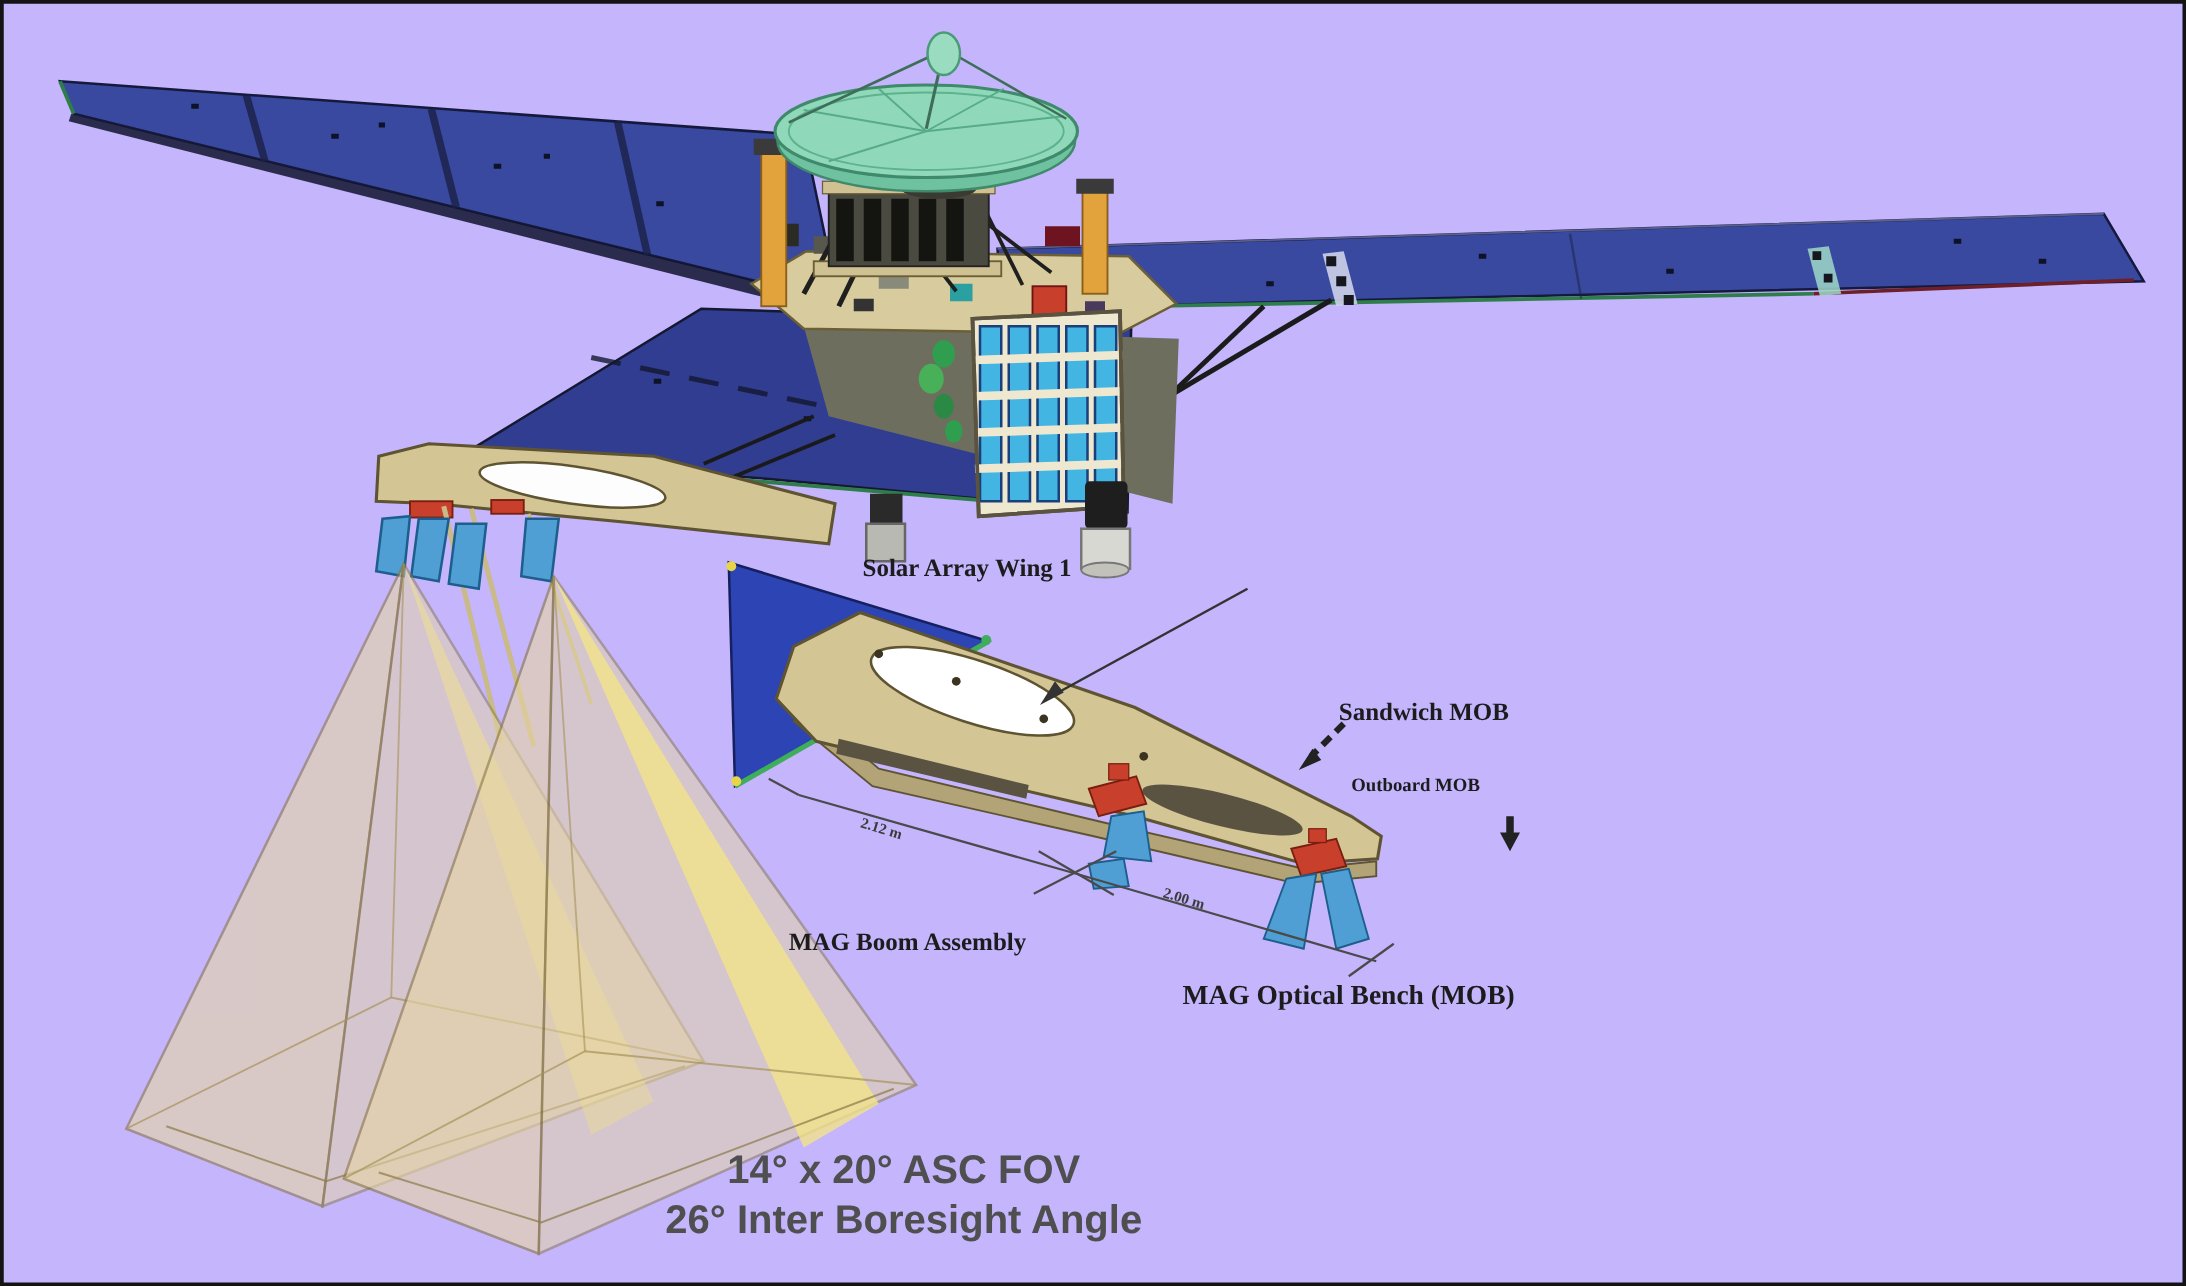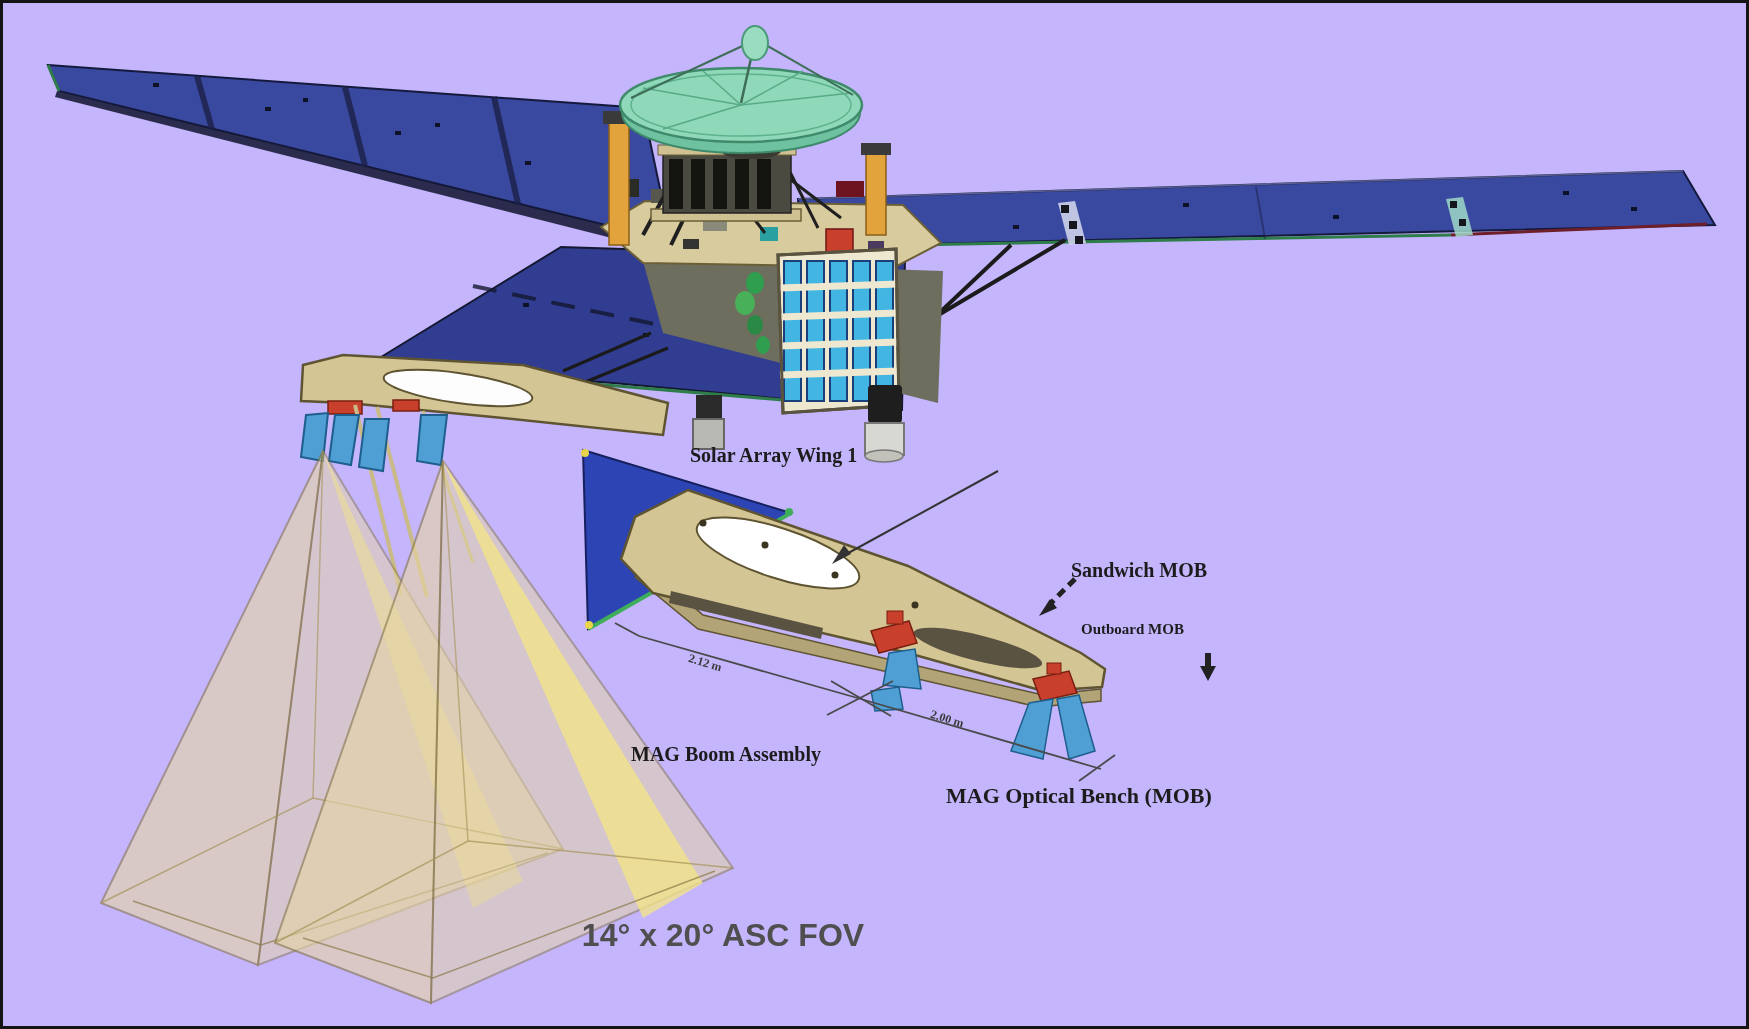--- a/index.html
+++ b/index.html
@@ -237,6 +237,7 @@
 
 <div class="lbl sans fovtxt" style="left:420px;top:912px;width:600px;font-size:32px;">
   <div>14° x 20° ASC FOV</div>
+  <div>26° Inter Boresight Angle</div>
 </div>
 </div>
 

